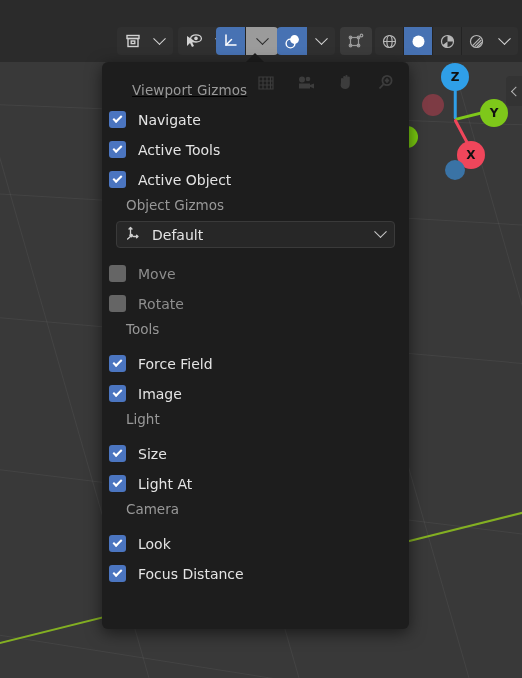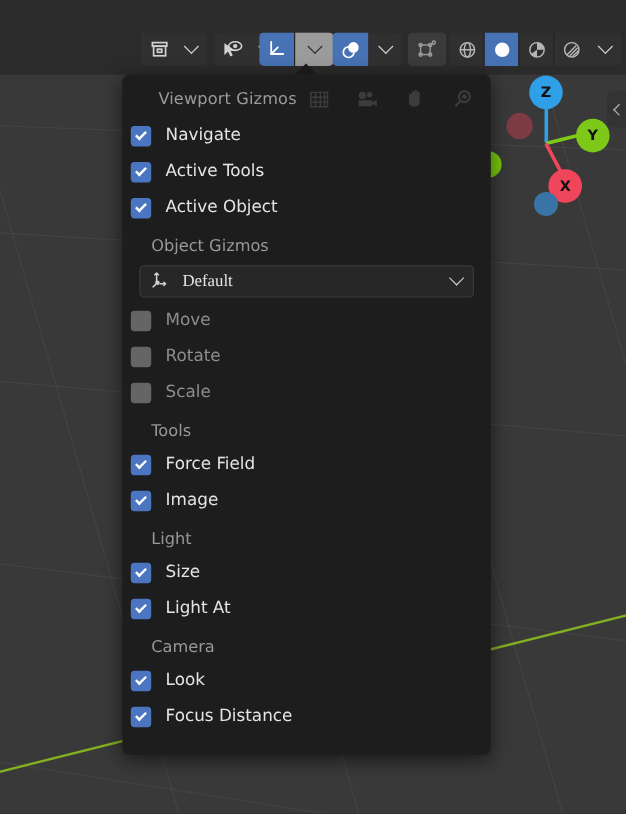--- a/index.html
+++ b/index.html
@@ -113,9 +113,10 @@
   }
   .panel-head {
     position: relative;
-    display: flex; align-items: center;
+    display: flex; align-items: flex-end;
     height: 30px;
     padding: 0 12px 0 30px;
+    text-decoration: underline;
   }
   .panel-head .ptitle {
     font-size: 13.5px; color: #9a9a9a;

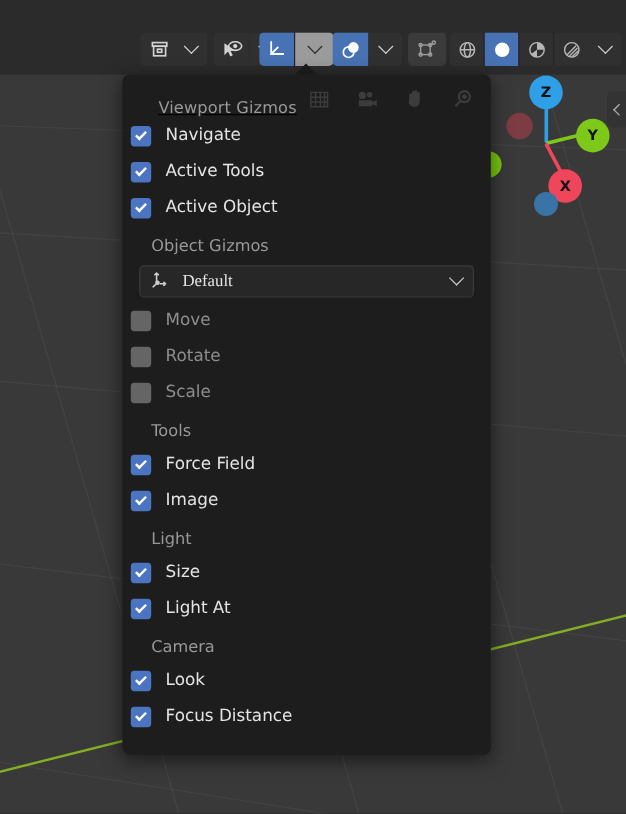--- a/index.html
+++ b/index.html
@@ -131,7 +131,7 @@
   }
 
   .row {
-    display: flex; align-items: center;
+    display: flex; align-items: flex-end;
     height: 30px;
     padding-left: 7px;
   }

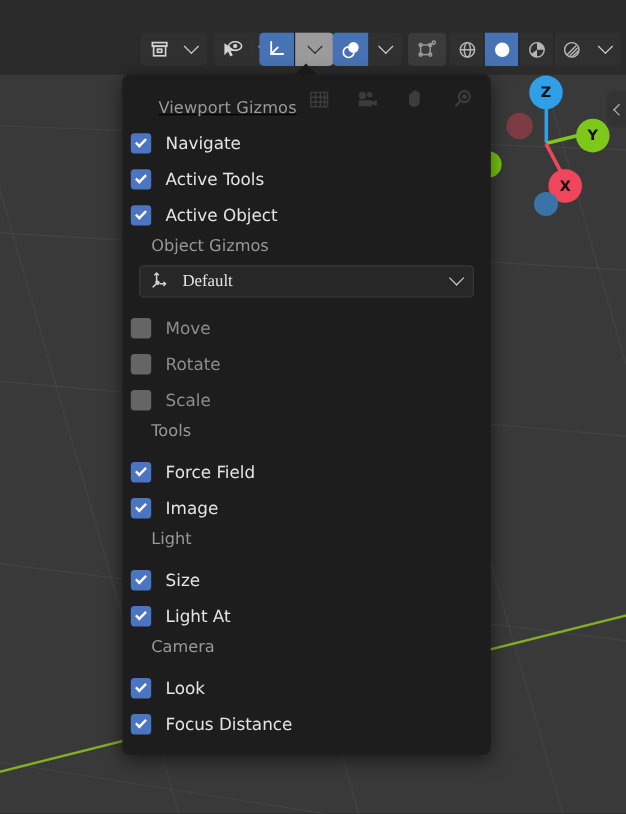--- a/index.html
+++ b/index.html
@@ -164,7 +164,6 @@
     display: flex; align-items: center;
     padding: 0 9px 0 8px;
     color: #e4e4e4;
-    font-family: Liberation Serif, serif;
   }
   .selectbox .sv { font-size: 14px; margin-left: 10px; flex: 1; }
   .selectbox .sc { color: #c9c9c9; }

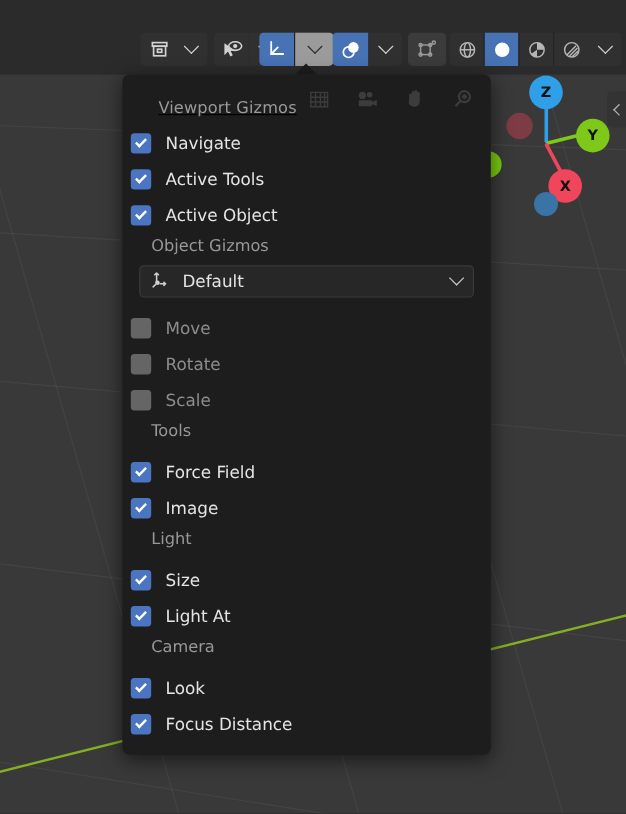--- a/index.html
+++ b/index.html
@@ -404,10 +404,6 @@
       <span class="cbox off"></span>
       <span class="rlabel">Rotate</span>
     </div>
-    <div class="row disabled">
-      <span class="cbox off"></span>
-      <span class="rlabel">Scale</span>
-    </div>
 
     <div class="sec-label">Tools</div>
     <div class="row">

